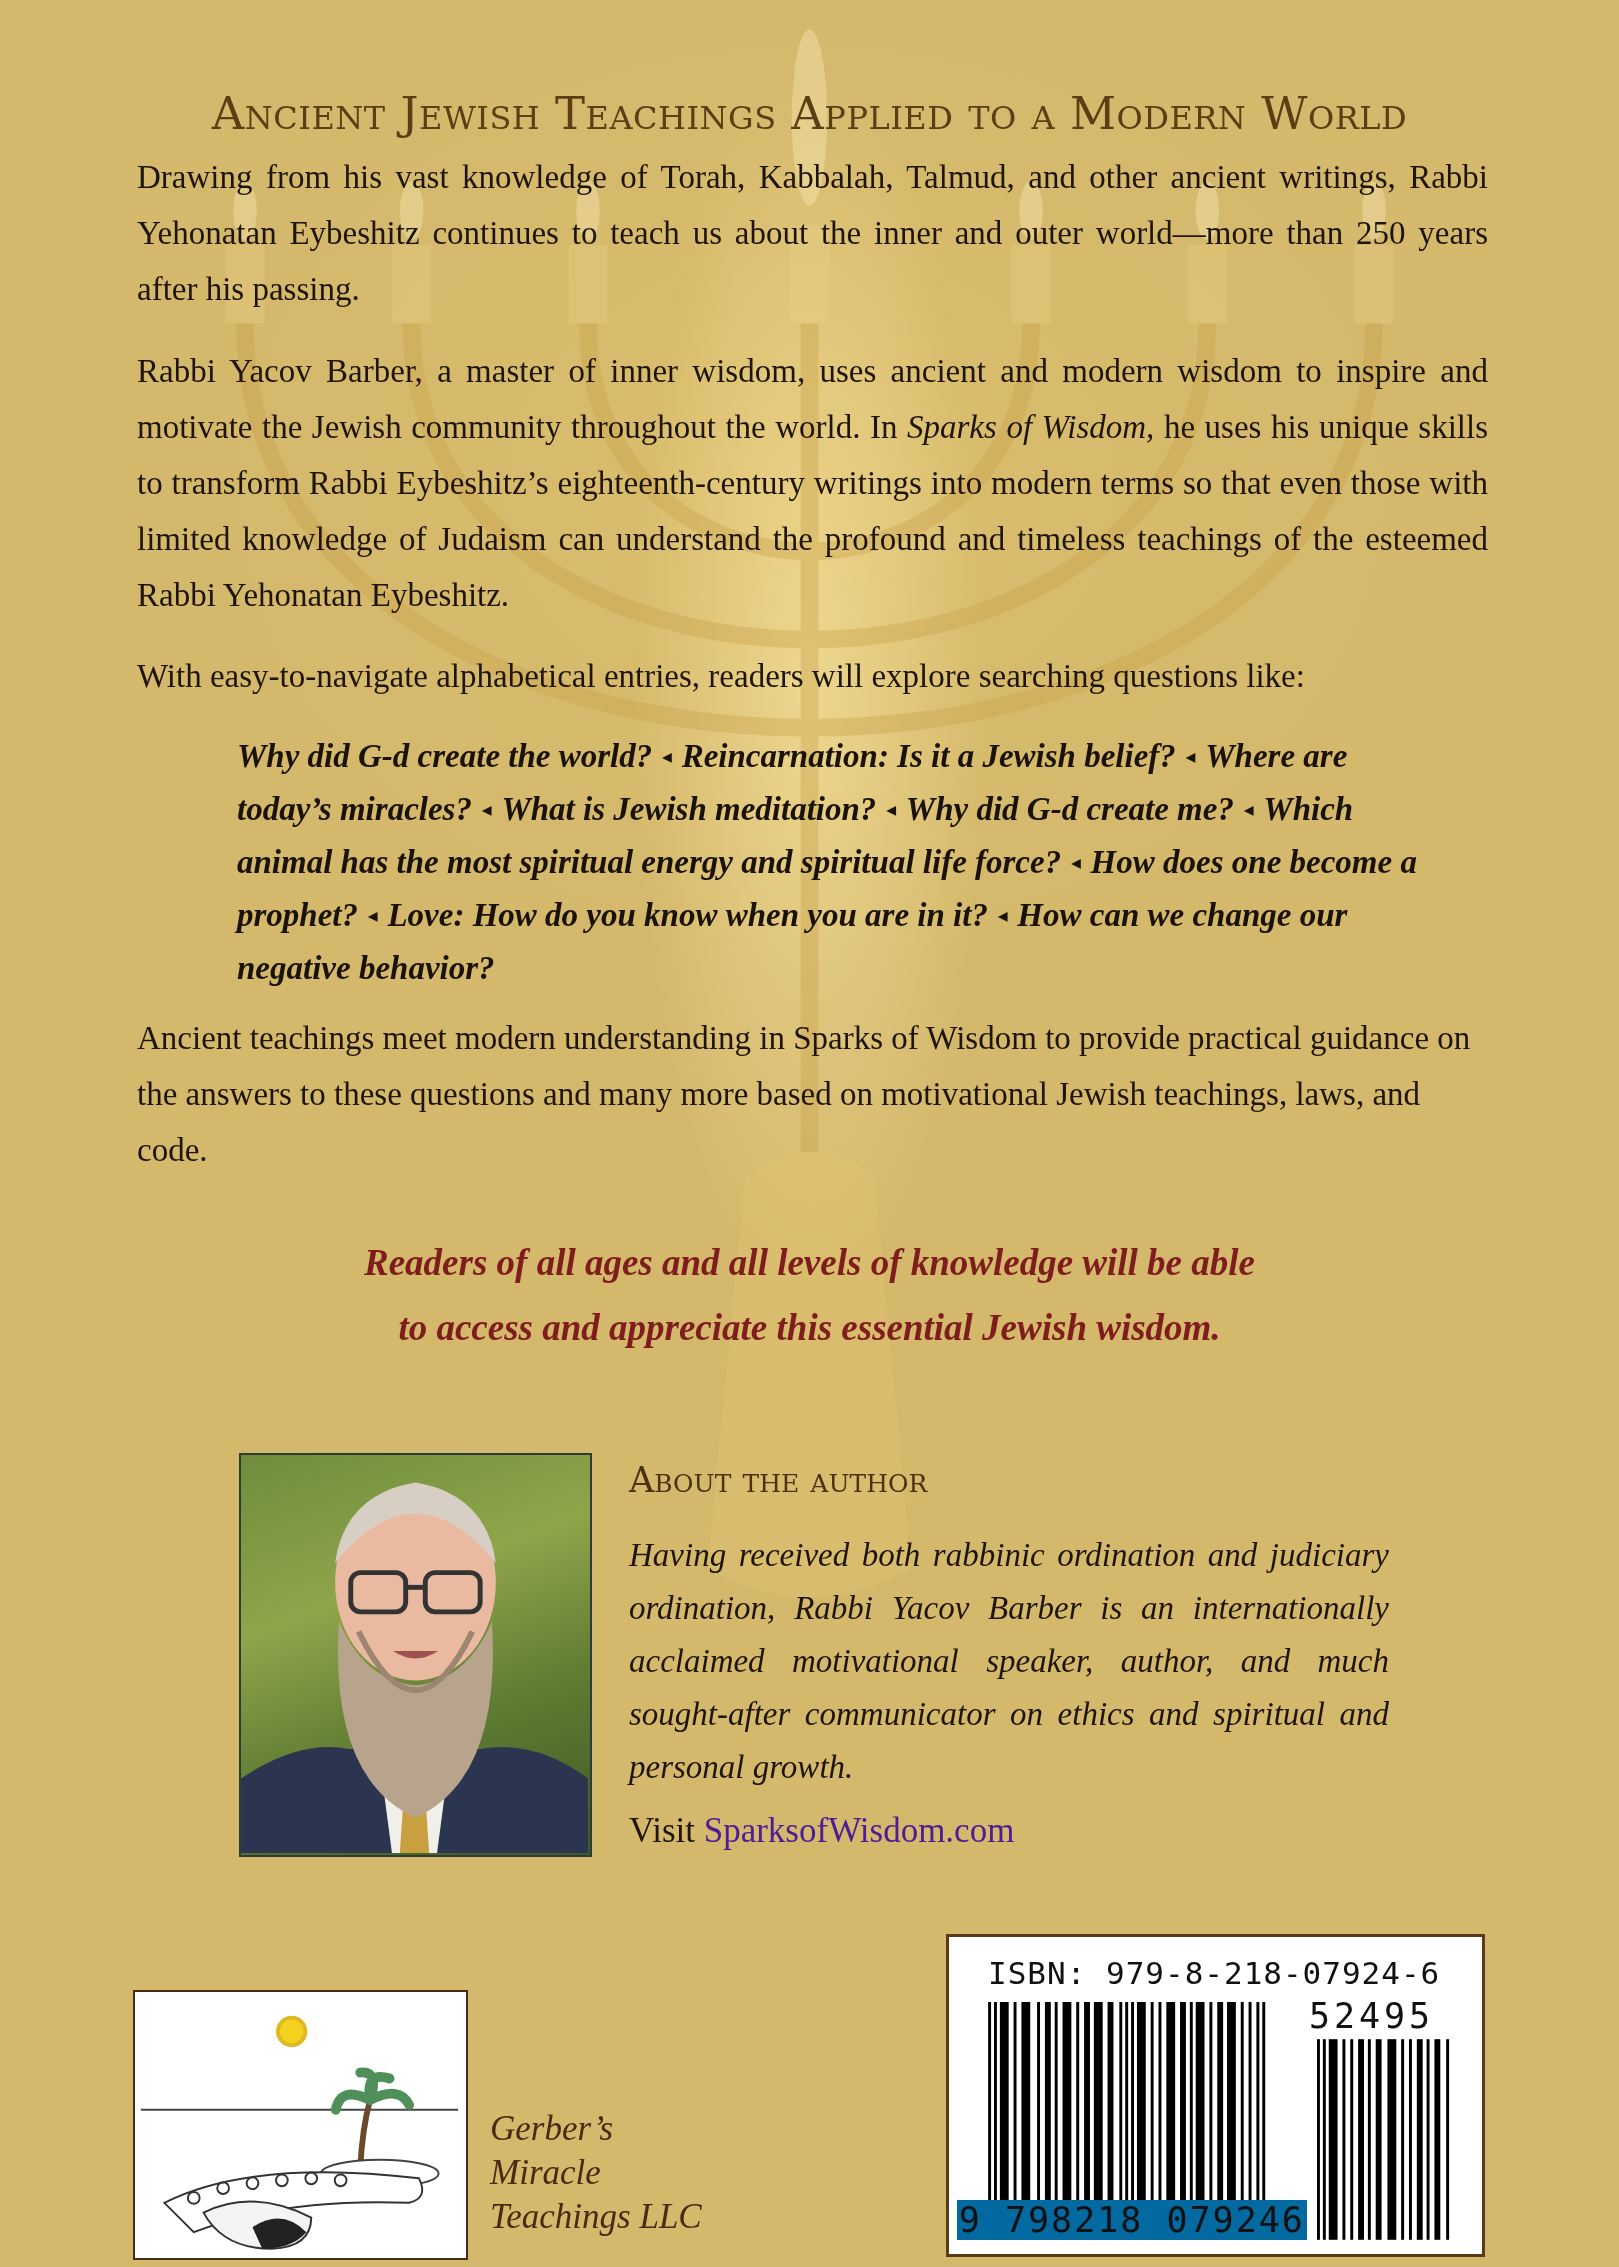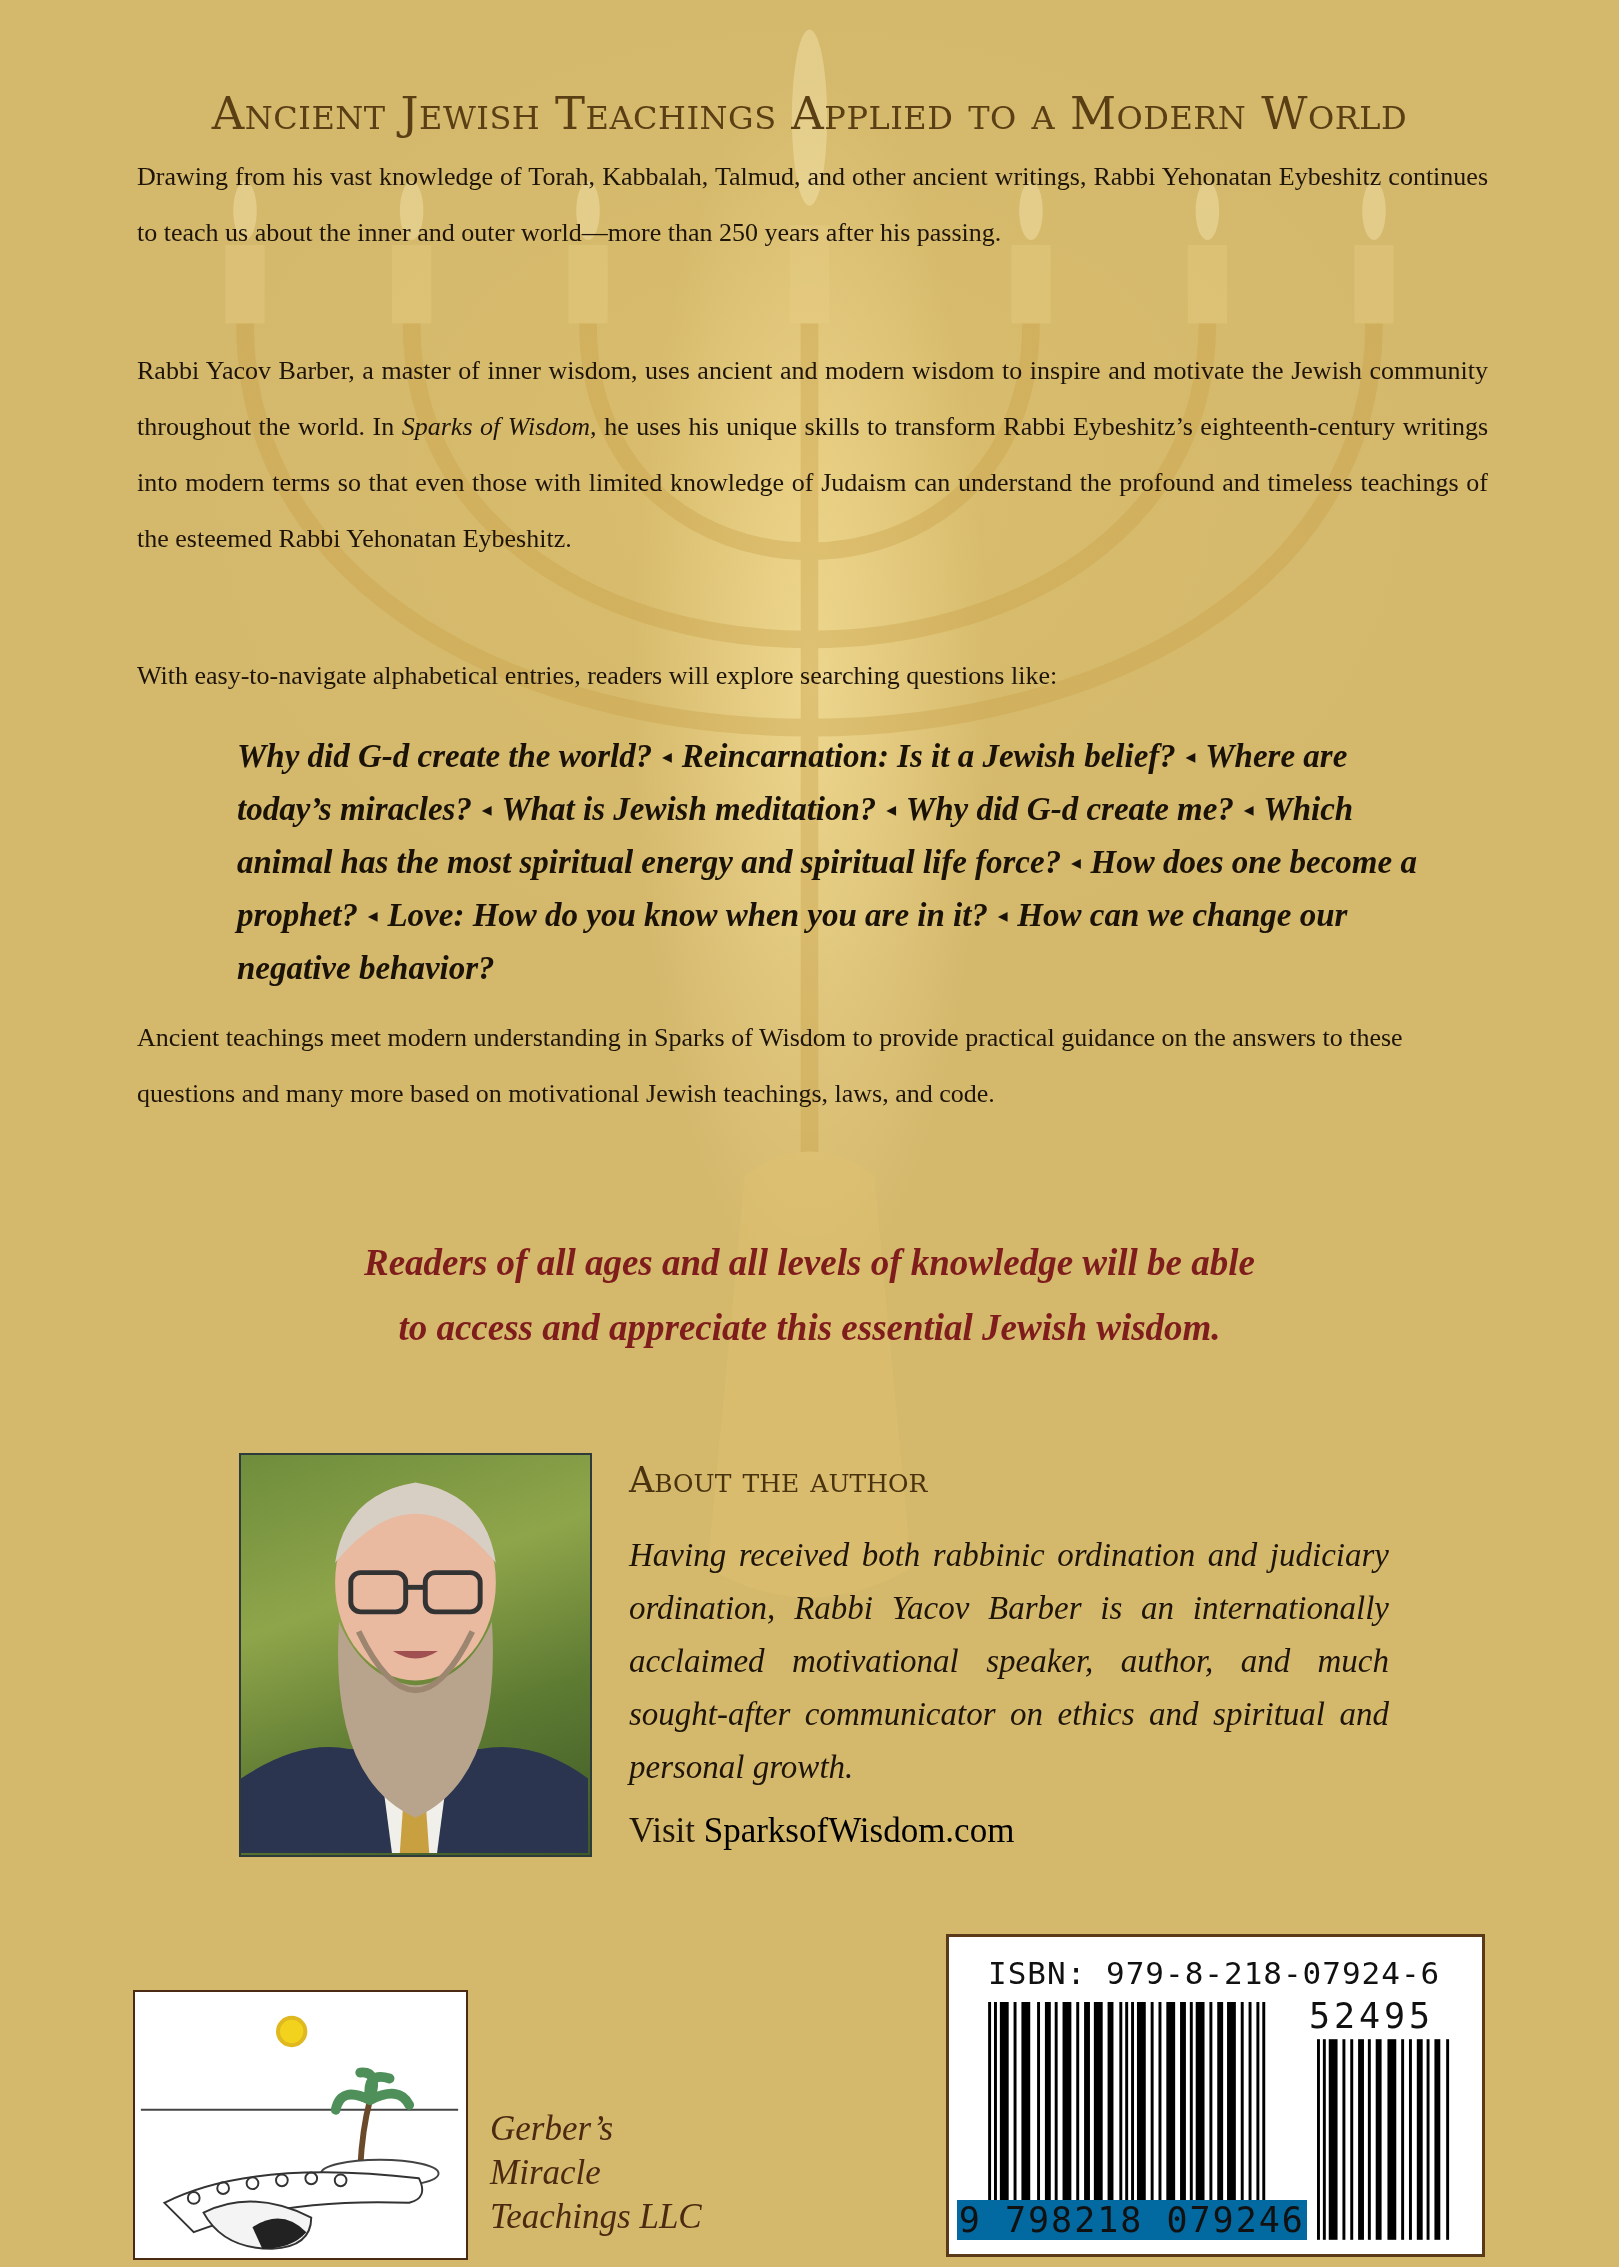--- a/index.html
+++ b/index.html
@@ -25,7 +25,7 @@
     letter-spacing:0.5px; font-variant:small-caps; font-weight:normal;
   }
   .para {
-    position:absolute; left:137px; width:1351px; font-size:26px; line-height:56px;
+    position:absolute; left:137px; width:1351px; font-size:33px; line-height:56px;
     text-align:justify; margin:0;
   }
   .p1 { top:149px; }

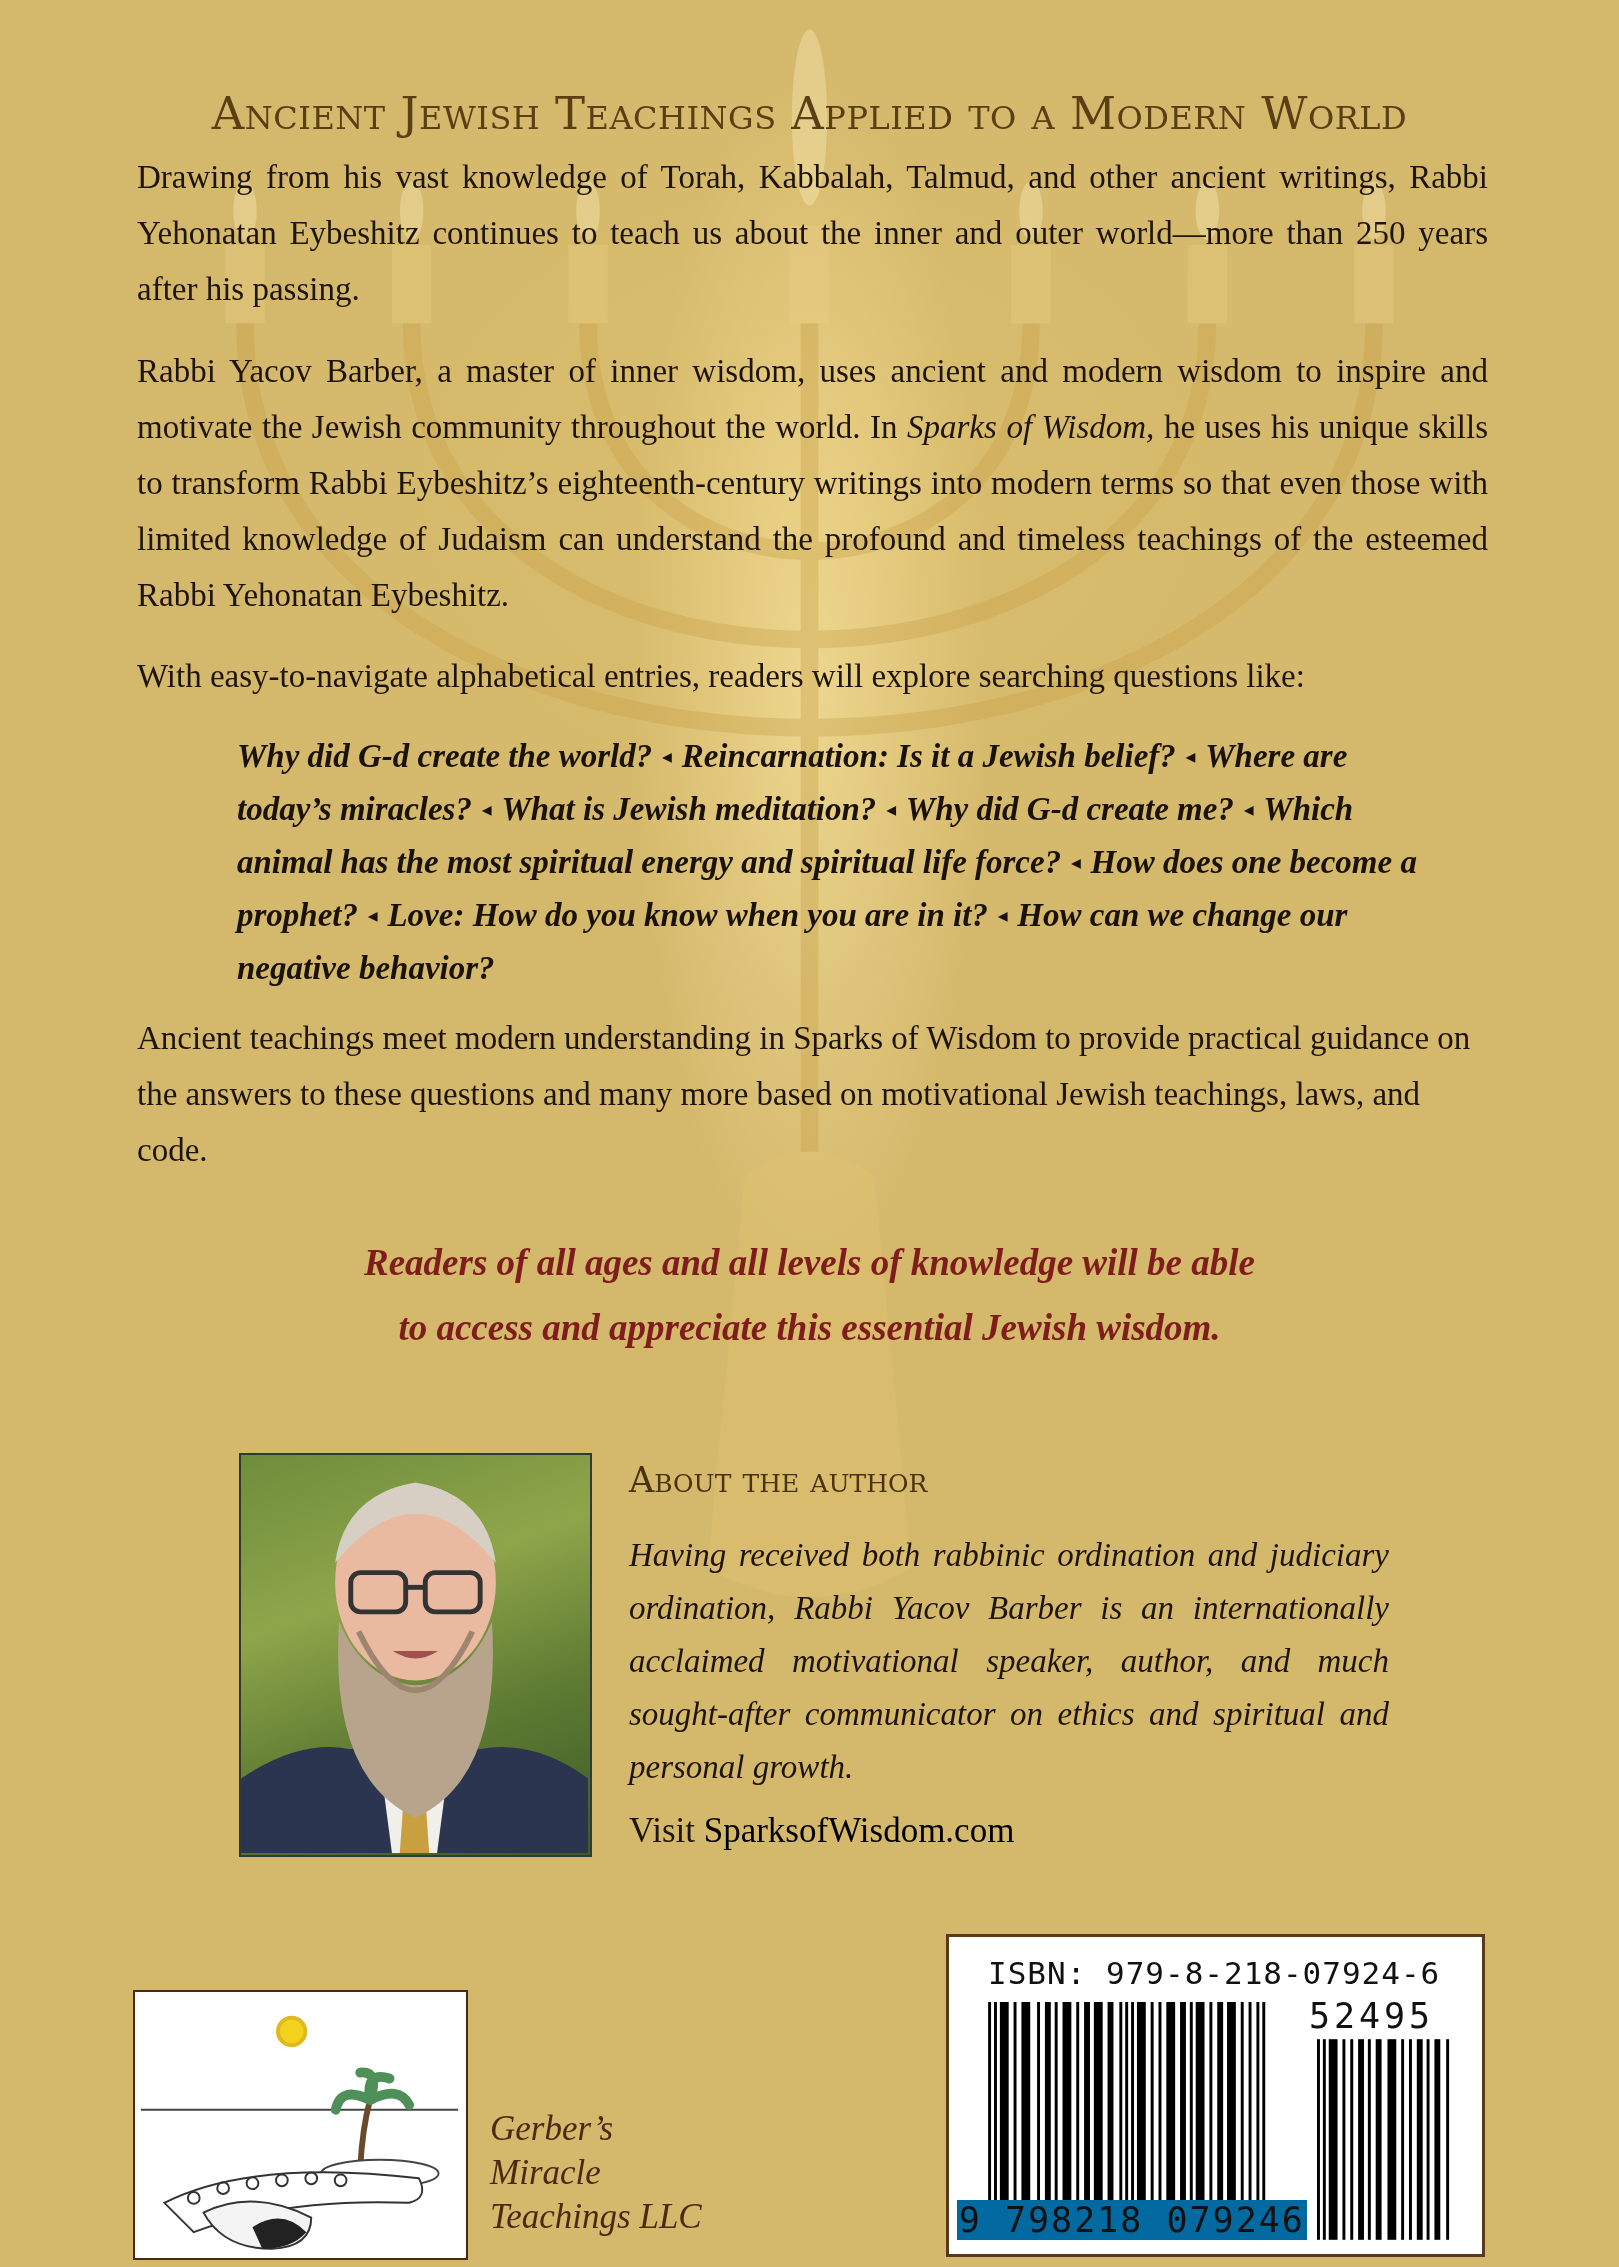--- a/index.html
+++ b/index.html
@@ -55,7 +55,7 @@
     line-height:53px; text-align:justify; margin:0;font-style:italic;
   }
   .visit { position:absolute; left:629px; top:1811px; font-size:35px; color:#1e1508; }
-  .visit .site { color:#000000; }
+  .visit .site { color:#4c1d95; }
   .publisher-logo {
     position:absolute; left:133px; top:1990px; width:335px; height:270px;
     background:#fff; border:2.9px solid #4a2a12; box-sizing:border-box; overflow:hidden;

